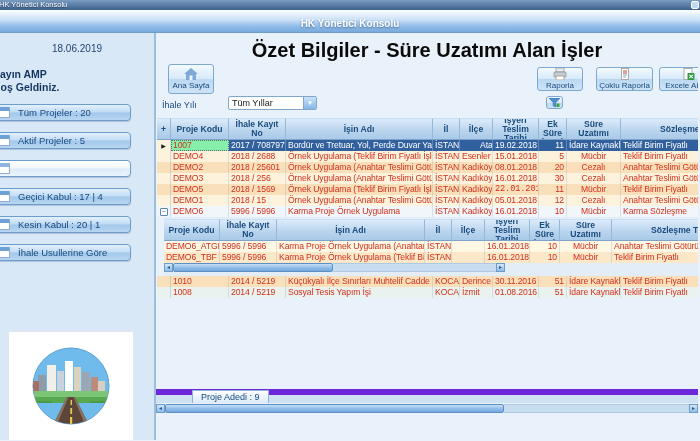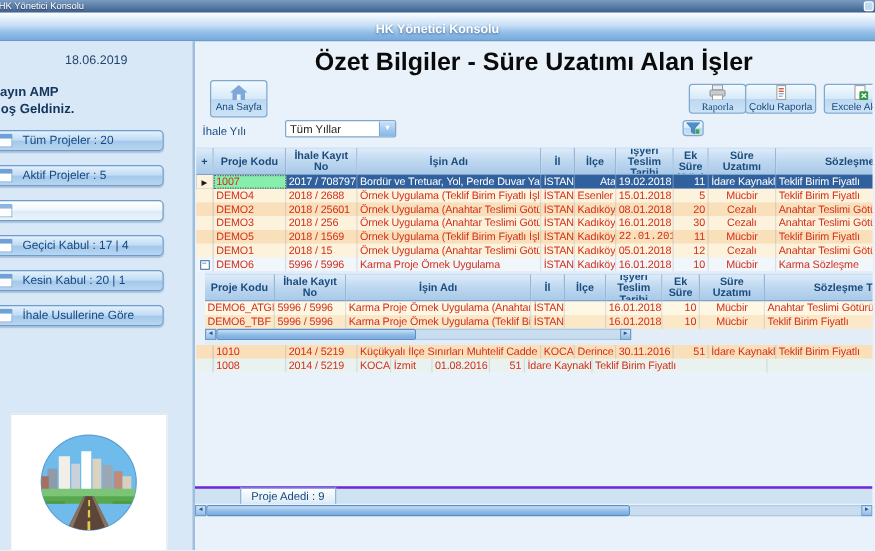--- a/index.html
+++ b/index.html
@@ -49,7 +49,7 @@
          font-size:8px; color:#17497F; cursor:pointer; }
   .btn .bico { margin-bottom:1px; }
   .home-btn { left:12px; top:31px; width:46px; height:30px; }
-  .report-btn { left:395px; top:34px; width:46px; height:24px;font-family:Liberation Serif, serif; }
+  .report-btn { left:381px; top:34px; width:46px; height:24px; }
   .multi-btn { left:440px; top:34px; width:57px; height:24px; }
   .excel-btn { left:503px; top:34px; width:57px; height:24px; }
   .filter-btn { left:390px; top:63px; width:17px; height:13px; }

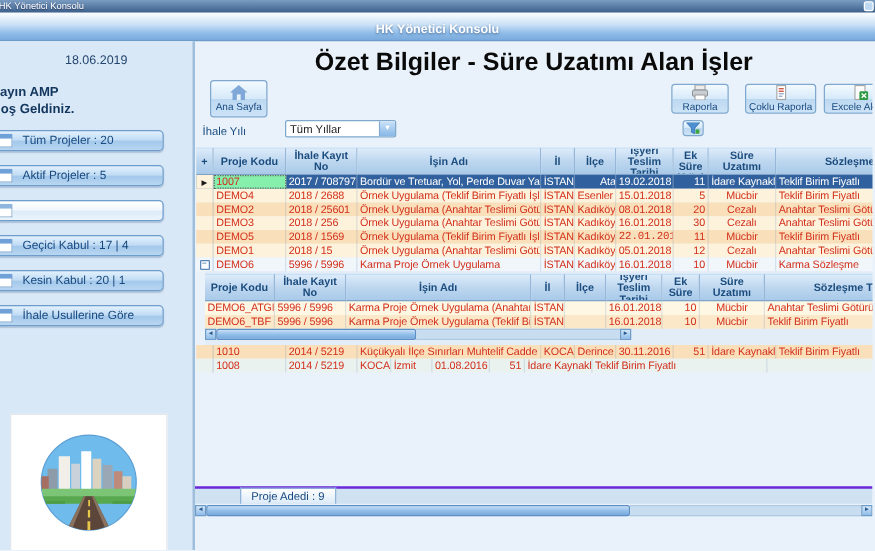--- a/index.html
+++ b/index.html
@@ -403,6 +403,7 @@
               <div class="expcell" style="width: 14px;"></div>
               <div class="gcell" style="width: 58px; text-align: left;">1008</div>
               <div class="gcell" style="width: 57px; text-align: left;">2014 / 5219</div>
+              <div class="gcell" style="width: 147px; text-align: left;">Sosyal Tesis Yapım İşi</div>
               <div class="gcell" style="width: 27px; text-align: left;">KOCAELİ</div>
               <div class="gcell" style="width: 33px; text-align: left;">İzmit</div>
               <div class="gcell" style="width: 46px; text-align: center;">01.08.2016</div>

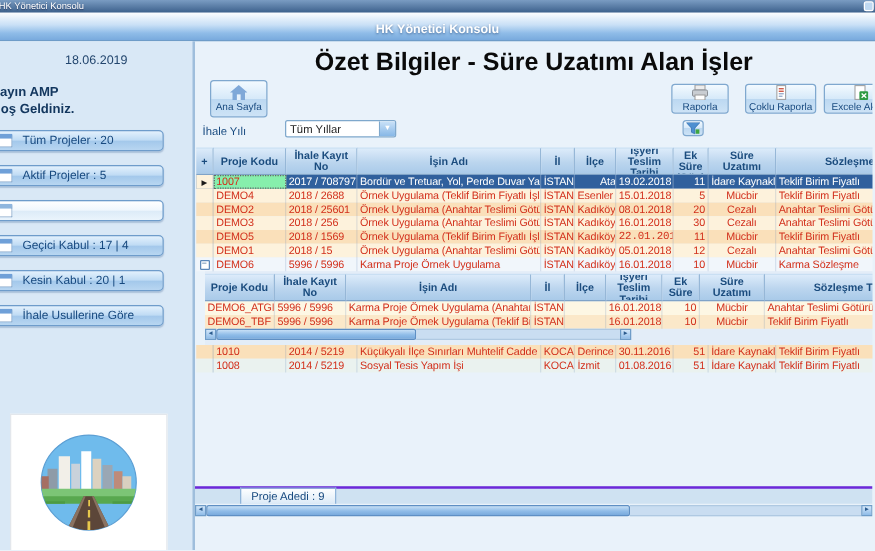--- a/index.html
+++ b/index.html
@@ -96,7 +96,7 @@
 
   
   .foot-band { position:absolute; left:0; bottom:37px; width:100%; height:14px; background:#CFE2F2;
-               border-top:2px solid #6d28d9; }
+               border-top:6px solid #6d28d9; }
   .foot-tab { position:absolute; left:36px; bottom:0; height:13px; padding:0 8px;
               background:linear-gradient(#FDFEFF,#DCEAF7); border:1px solid #8FB4D9; border-bottom:none;
               font-size:9px; color:#17497F; line-height:12px; }

